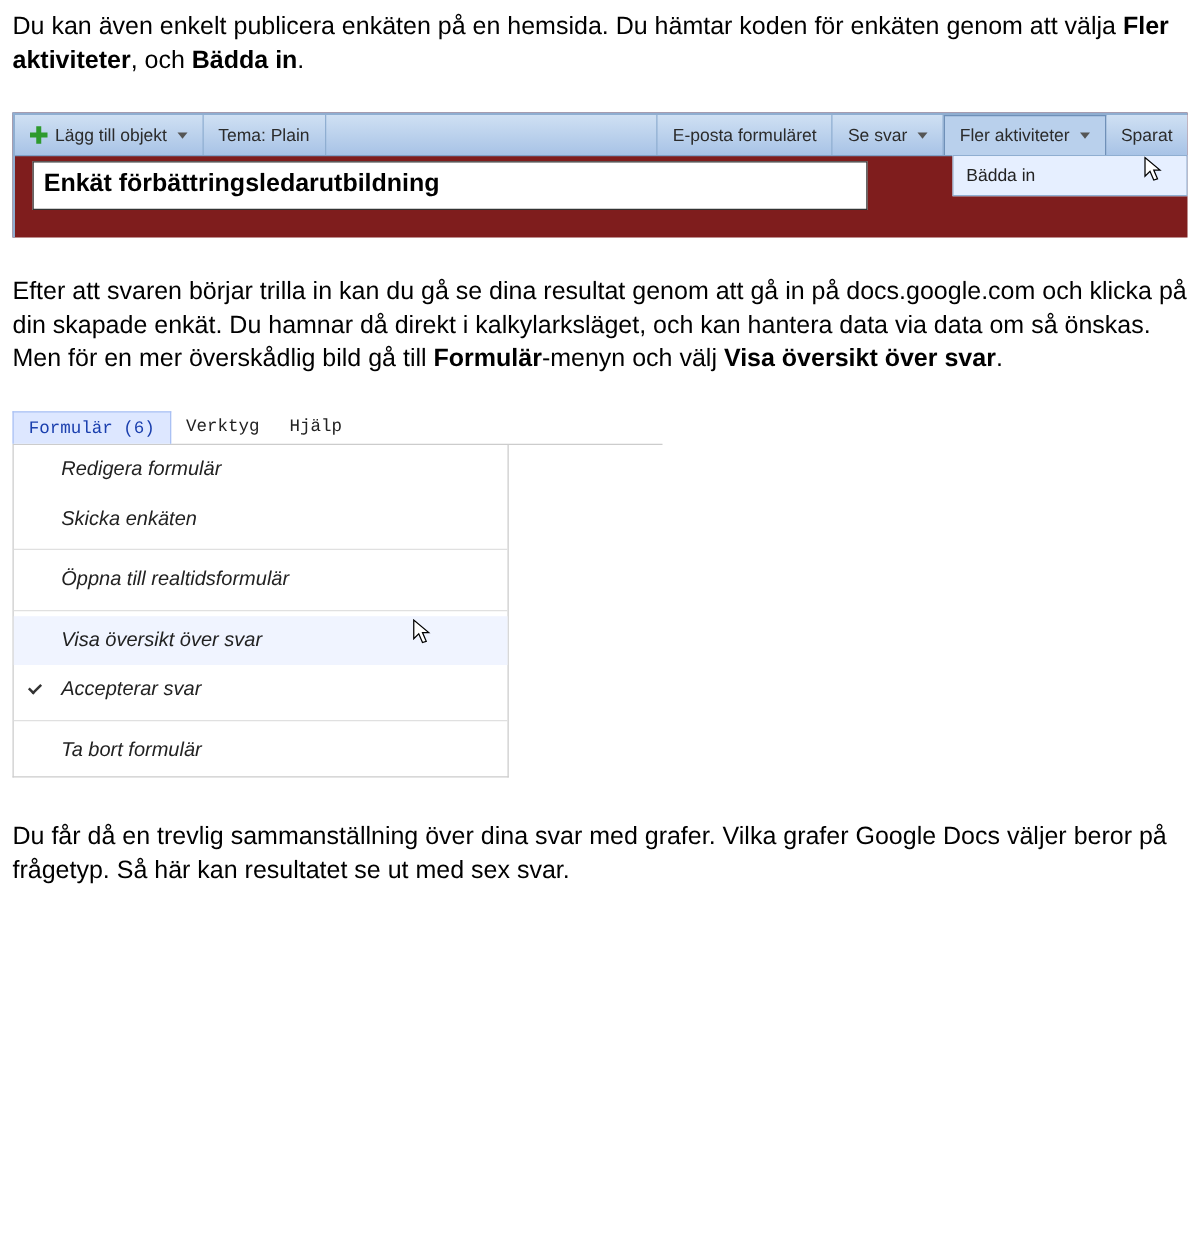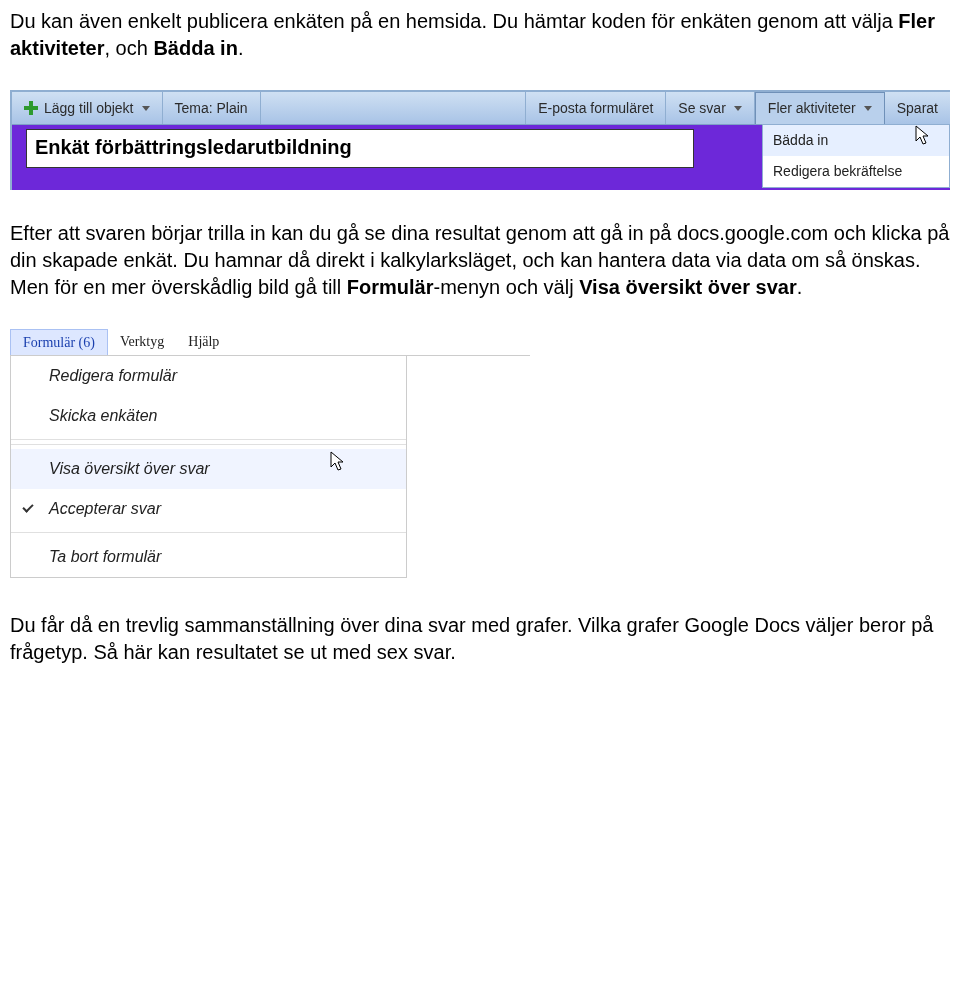--- a/index.html
+++ b/index.html
@@ -25,7 +25,7 @@
   .shot1 .outer {
     border-top: 2px solid #8faed1;
     border-left: 2px solid #8faed1;
-    background: #6d28d9;
+    background: #7f1d1d;
     position: relative;
   }
   .toolbar {

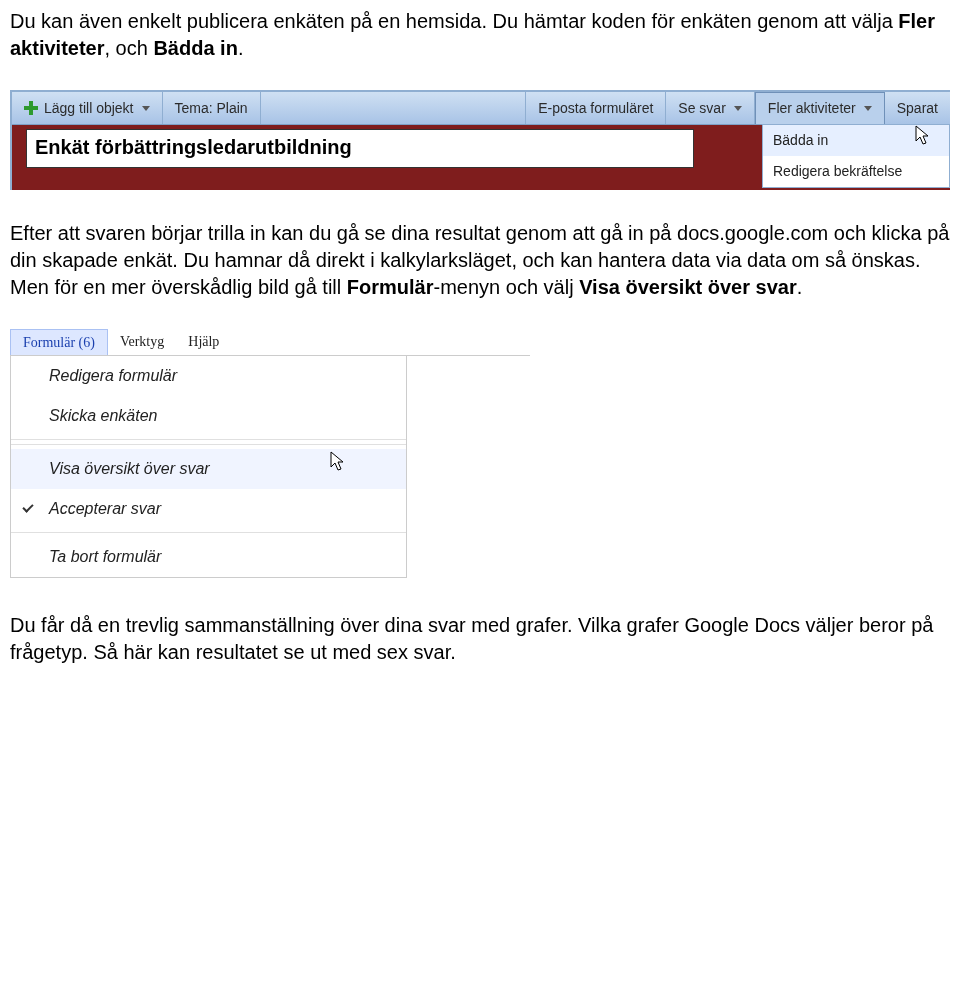--- a/index.html
+++ b/index.html
@@ -245,9 +245,6 @@
           </svg>
         </span>
       </div>
-      <div class="row">
-        <span>Redigera bekräftelse</span>
-      </div>
     </div>
 
     <div class="titlewrap">

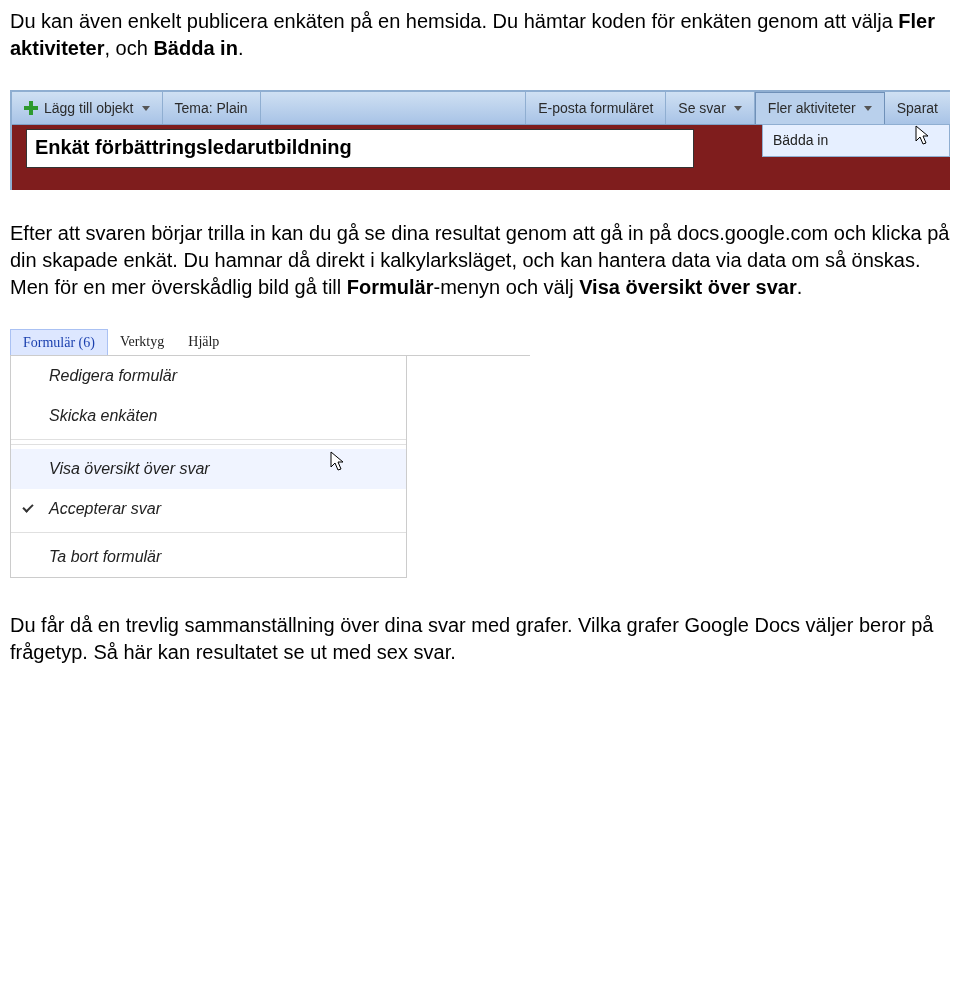--- a/index.html
+++ b/index.html
@@ -139,7 +139,7 @@
     align-items: stretch;
     height: 26px;
     font-size: 14px;
-    font-family: Liberation Serif, serif;
+    font-family: Liberation Mono, monospace;
     color: #222;
     border-bottom: 1px solid #ccc;
   }

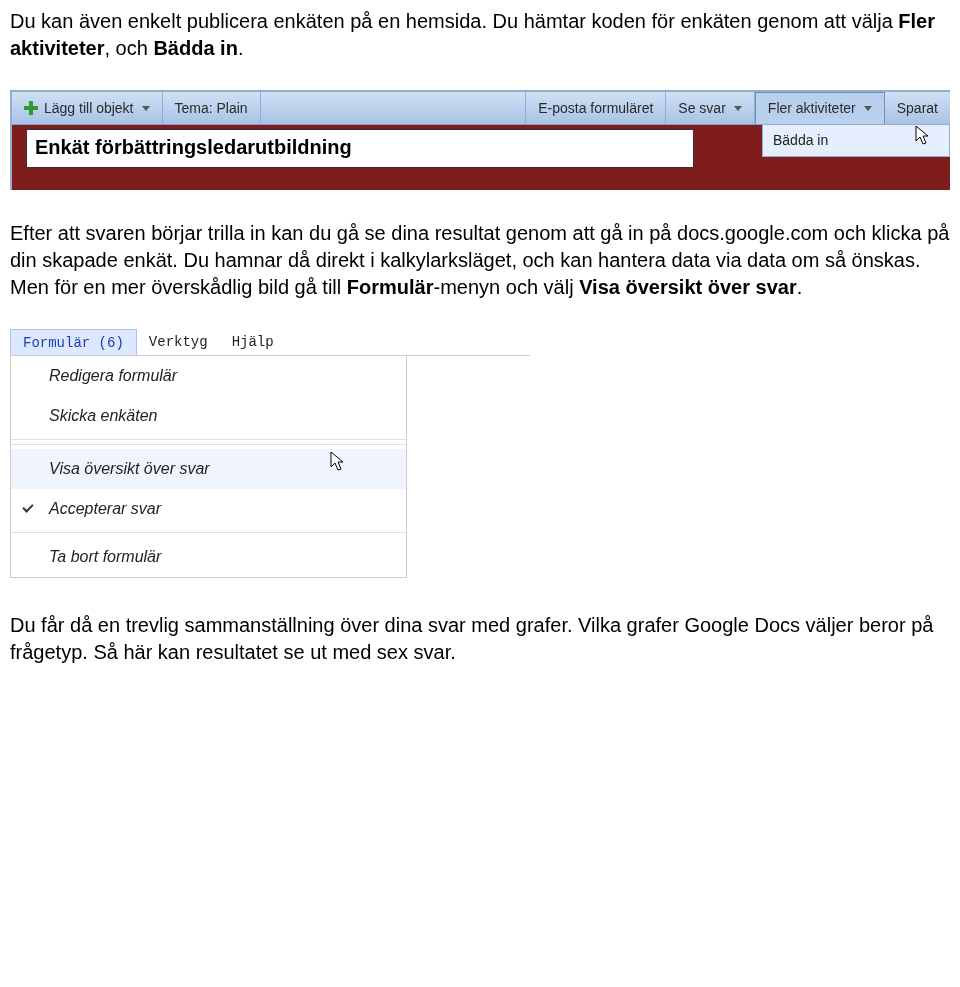--- a/index.html
+++ b/index.html
@@ -281,6 +281,9 @@
       <span>Skicka enkäten</span>
     </div>
     <div class="sep"></div>
+    <div class="item">
+      <span>Öppna till realtidsformulär</span>
+    </div>
     <div class="sep"></div>
     <div class="item hl">
       <span>Visa översikt över svar</span>

